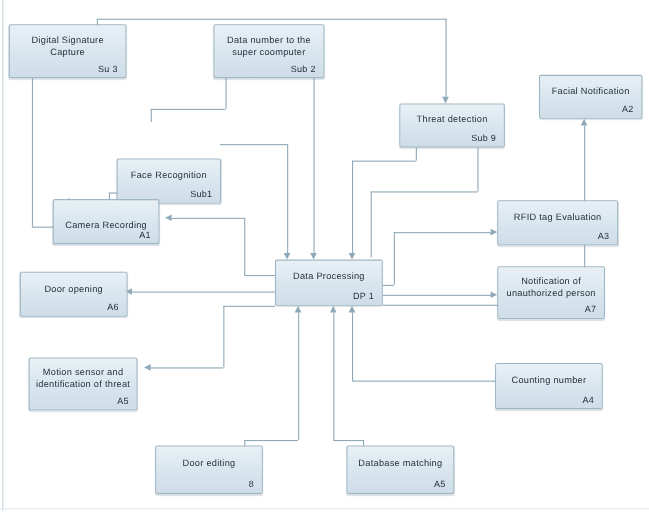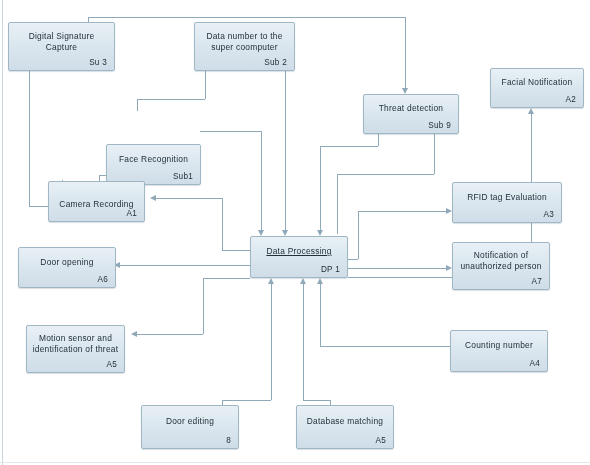--- a/index.html
+++ b/index.html
@@ -220,7 +220,7 @@
   </div>
 
   <div class="node" style="left:250px; top:236px; width:98px; height:42px;">
-    <div class="title" style="top:9px;text-decoration:underline;">Data Processing</div>
+    <div class="title" style="top:9px;">Data Processing</div>
     <div class="code">DP 1</div>
   </div>
 

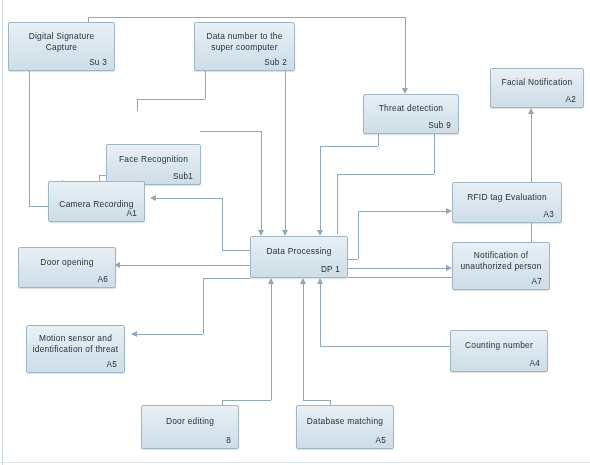--- a/index.html
+++ b/index.html
@@ -249,7 +249,7 @@
     <div class="code">8</div>
   </div>
 
-  <div class="node" style="left:296px; top:405px; width:98px; height:44px;">
+  <div class="node" style="left:315px; top:405px; width:98px; height:44px;">
     <div class="title" style="top:10px;">Database matching</div>
     <div class="code">A5</div>
   </div>

